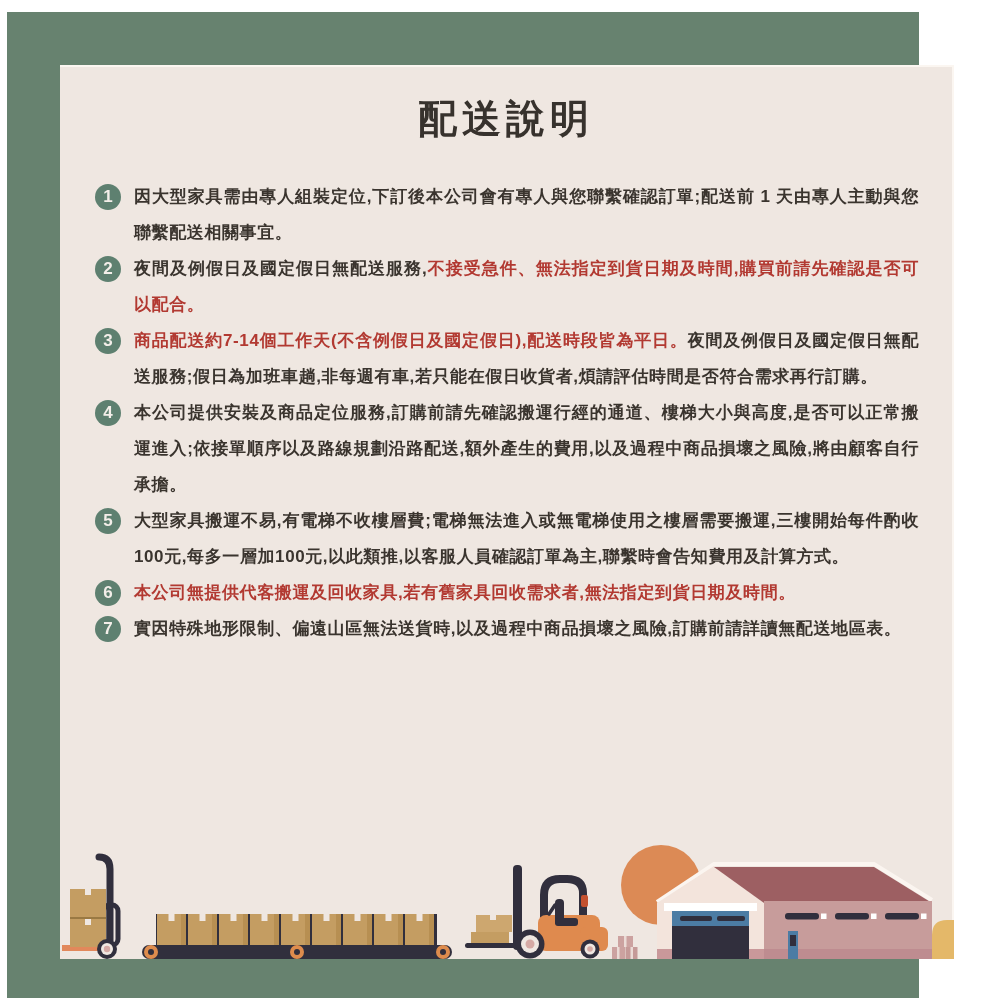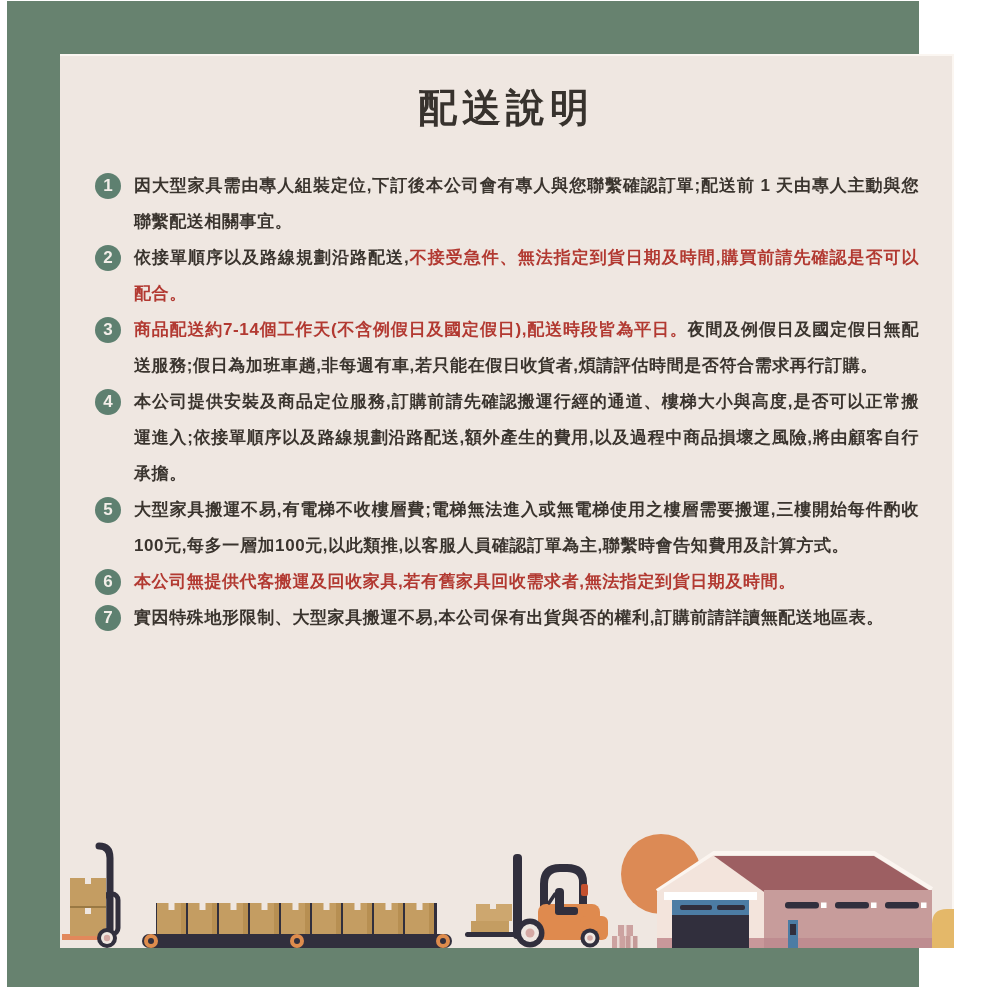--- a/index.html
+++ b/index.html
@@ -12,7 +12,7 @@
   *{margin:0;padding:0;box-sizing:border-box;}
   html,body{width:1000px;height:1000px;background:#ffffff;overflow:hidden;
     font-family:"Liberation Sans","DejaVu Sans",sans-serif;}
-  .frame{position:absolute;left:7px;top:1px;width:912px;height:986px;
+  .frame{position:absolute;left:7px;top:12px;width:912px;height:986px;
     background:var(--frame-green,#67826F);}
   .panel{position:absolute;left:53px;top:53px;width:894px;height:894px;
     background:var(--panel-cream,#EFE7E1);

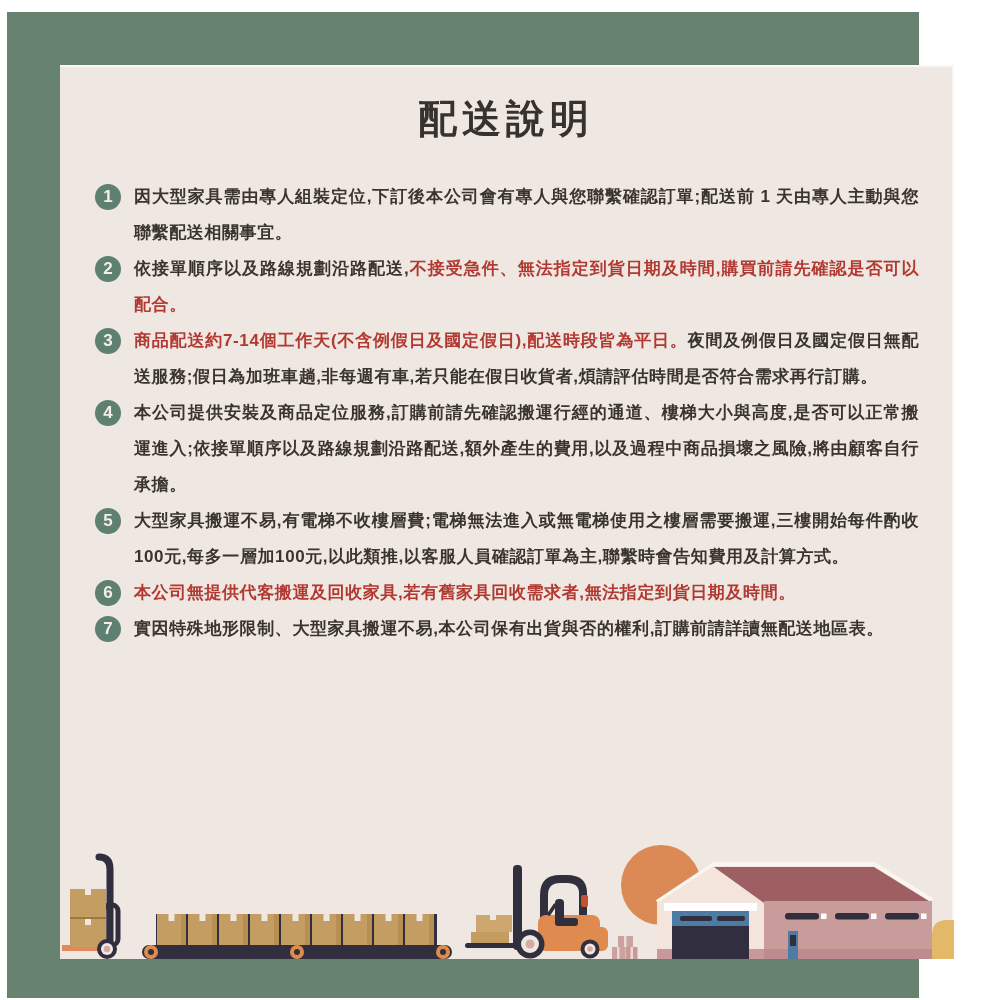--- a/index.html
+++ b/index.html
@@ -44,7 +44,7 @@
         </div>
         <div class="item">
           <span class="badge">2</span>
-          <p class="item-text"><span class="seg-dark">依接單順序以及路線規劃沿路配送,</span><span class="seg-red">不接受急件、無法指定到貨日期及時間,購買前請先確認是否可以配合。</span></p>
+          <p class="item-text"><span class="seg-dark">夜間及例假日及國定假日無配送服務,</span><span class="seg-red">不接受急件、無法指定到貨日期及時間,購買前請先確認是否可以配合。</span></p>
         </div>
         <div class="item">
           <span class="badge">3</span>

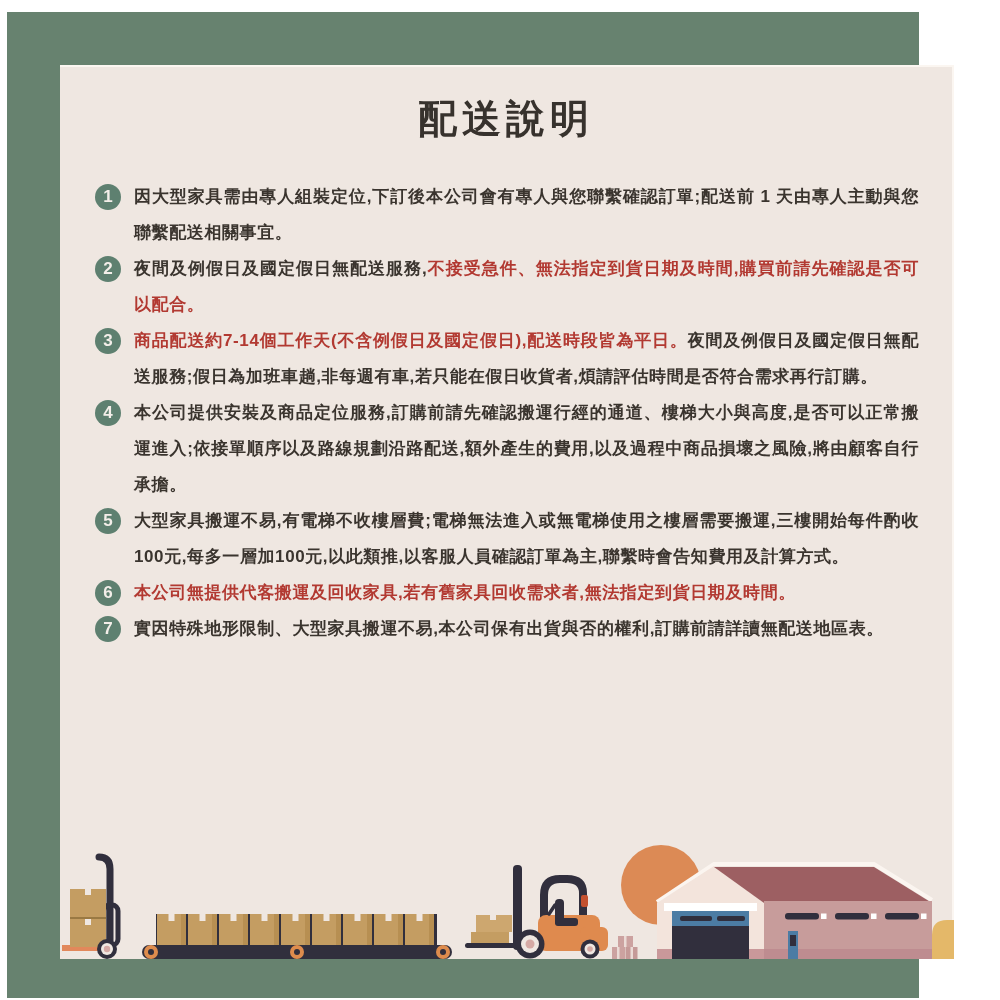--- a/index.html
+++ b/index.html
@@ -64,7 +64,7 @@
         </div>
         <div class="item">
           <span class="badge">7</span>
-          <p class="item-text"><span class="seg-dark">實因特殊地形限制、大型家具搬運不易,本公司保有出貨與否的權利,訂購前請詳讀無配送地區表。</span></p>
+          <p class="item-text"><span class="seg-dark">實因特殊地形限制、偏遠山區無法送貨時,以及過程中商品損壞之風險,訂購前請詳讀無配送地區表。</span></p>
         </div>
       </div>
 

